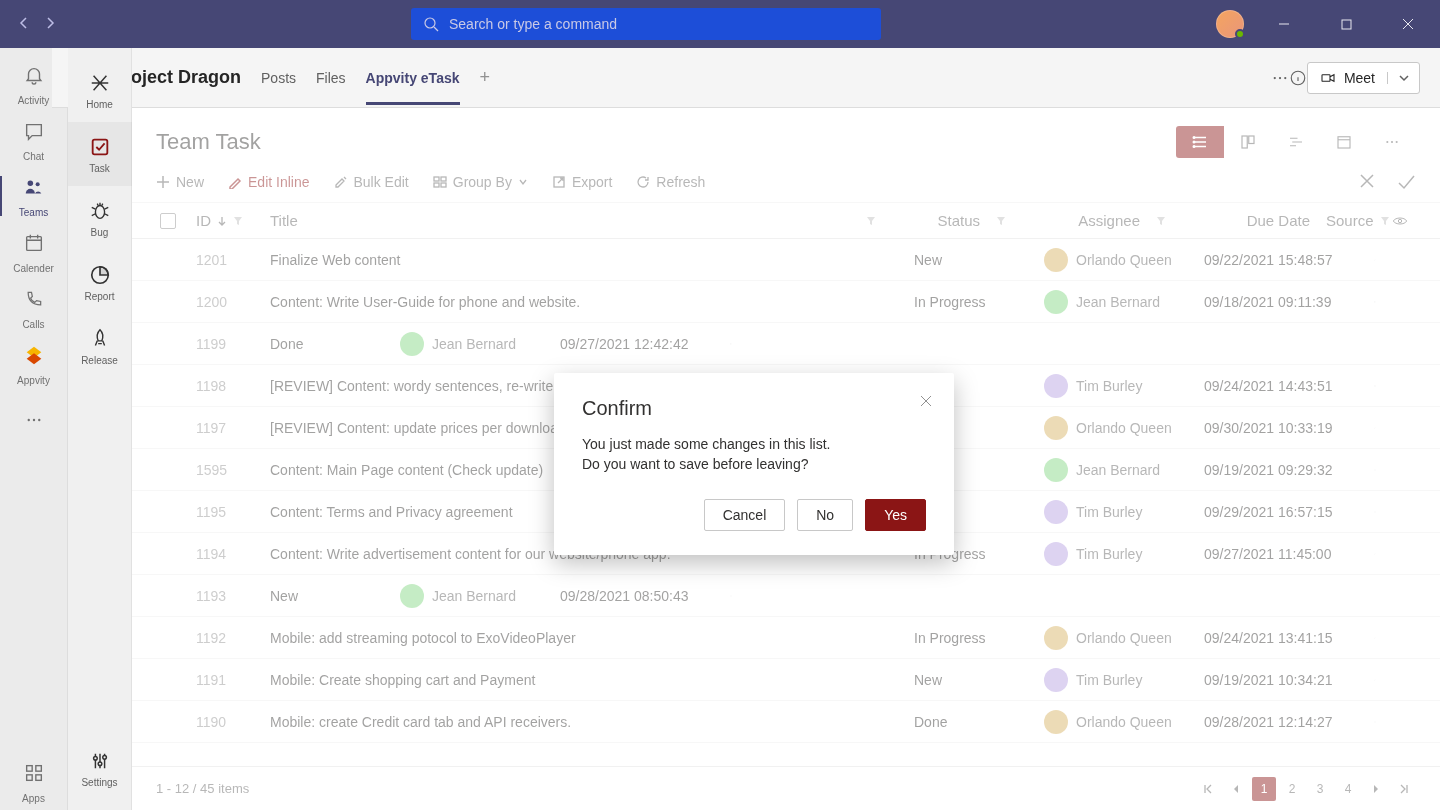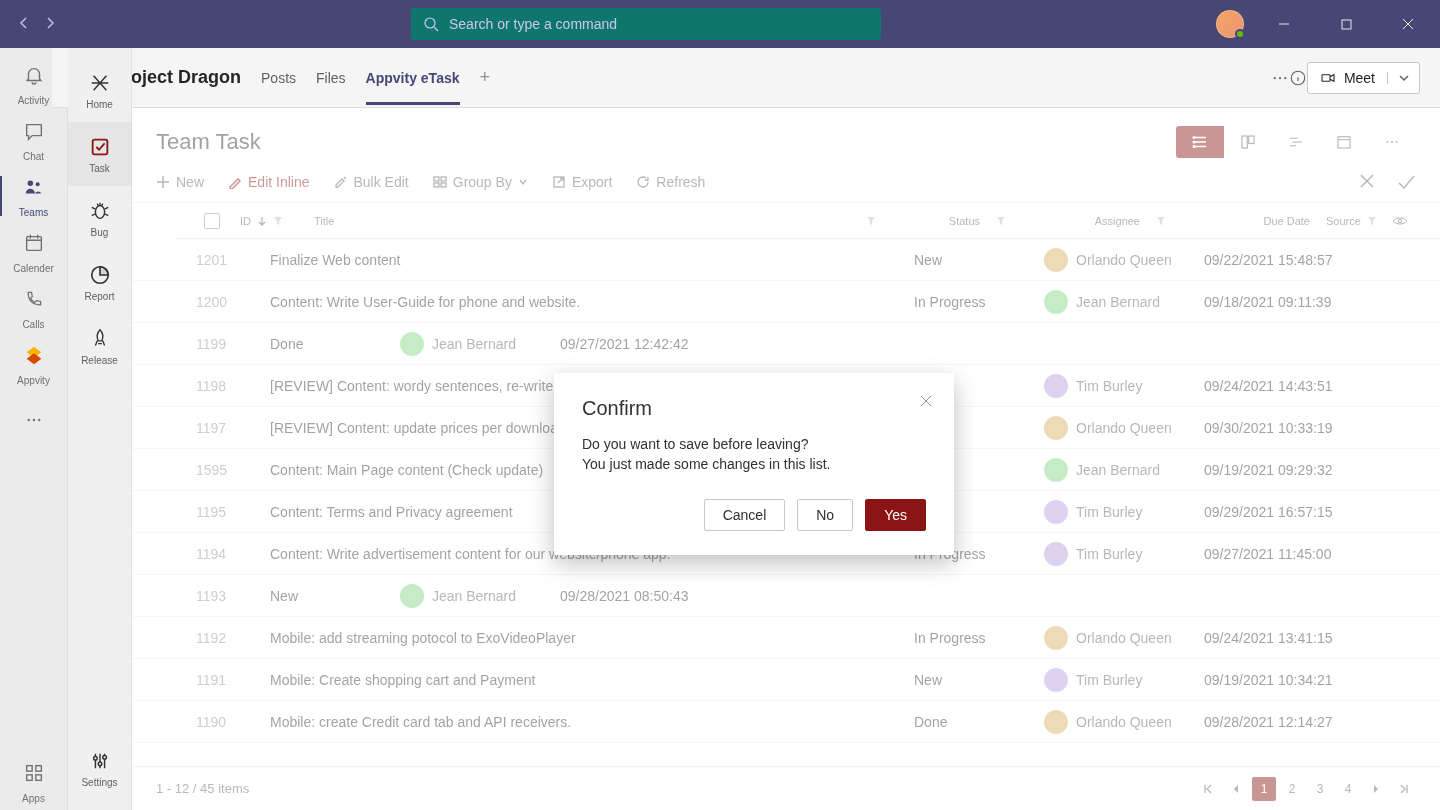--- a/index.html
+++ b/index.html
@@ -9,7 +9,7 @@
 .titlebar { height: 48px; background: #464775; display: flex; align-items: center; color: #e8e8f0; }
 .nav-arrows { display: flex; gap: 12px; padding: 0 18px; }
 .nav-arrow { width: 14px; height: 14px; color: #bdbde6; cursor: pointer; }
-.search-box { flex: 0 0 470px; margin-left: auto; margin-right: auto; height: 32px; background: #0f766e; border-radius: 3px; display: flex; align-items: center; padding: 0 12px; color: #c9c9e6; font-size: 14px; gap: 10px; }
+.search-box { flex: 0 0 470px; margin-left: auto; margin-right: auto; height: 32px; background: #1d4ed8; border-radius: 3px; display: flex; align-items: center; padding: 0 12px; color: #c9c9e6; font-size: 14px; gap: 10px; }
 .titlebar-right { display: flex; align-items: center; gap: 18px; padding-right: 10px; }
 .avatar { width: 28px; height: 28px; border-radius: 50%; background: linear-gradient(135deg, #f4a460, #e9967a); position: relative; border: 1px solid rgba(255,255,255,.2); }
 .presence { position: absolute; right: -2px; bottom: -2px; width: 10px; height: 10px; border-radius: 50%; background: #6bb700; border: 2px solid #464775; }

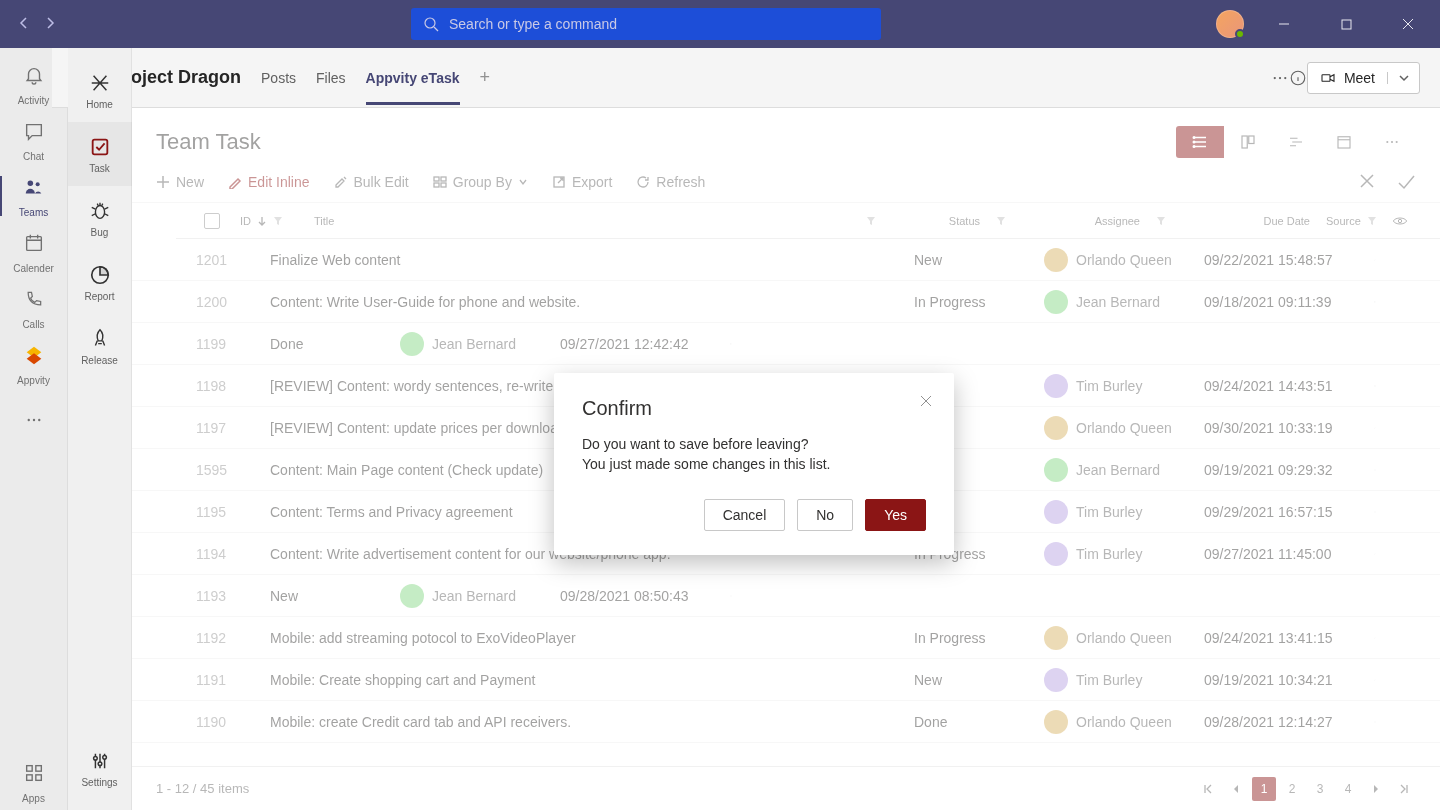--- a/index.html
+++ b/index.html
@@ -58,7 +58,7 @@
 
 
 .table-wrap { flex: 1; overflow: auto; border-top: 1px solid #eee; position: relative; }
-.thead { display: flex; border-bottom: 1px solid #e1e1e1; height: 36px; align-items: center; font-size: 11px; color: #616161; padding: 0 20px; margin-left: 44px; }
+.thead { display: flex; border-bottom: 1px solid #e1e1e1; height: 36px; align-items: center; font-size: 15px; color: #616161; padding: 0 20px; }
 .th, .td { padding: 0 8px; display: flex; align-items: center; gap: 6px; }
 .th { font-weight: 400; }
 .col-chk { width: 36px; }

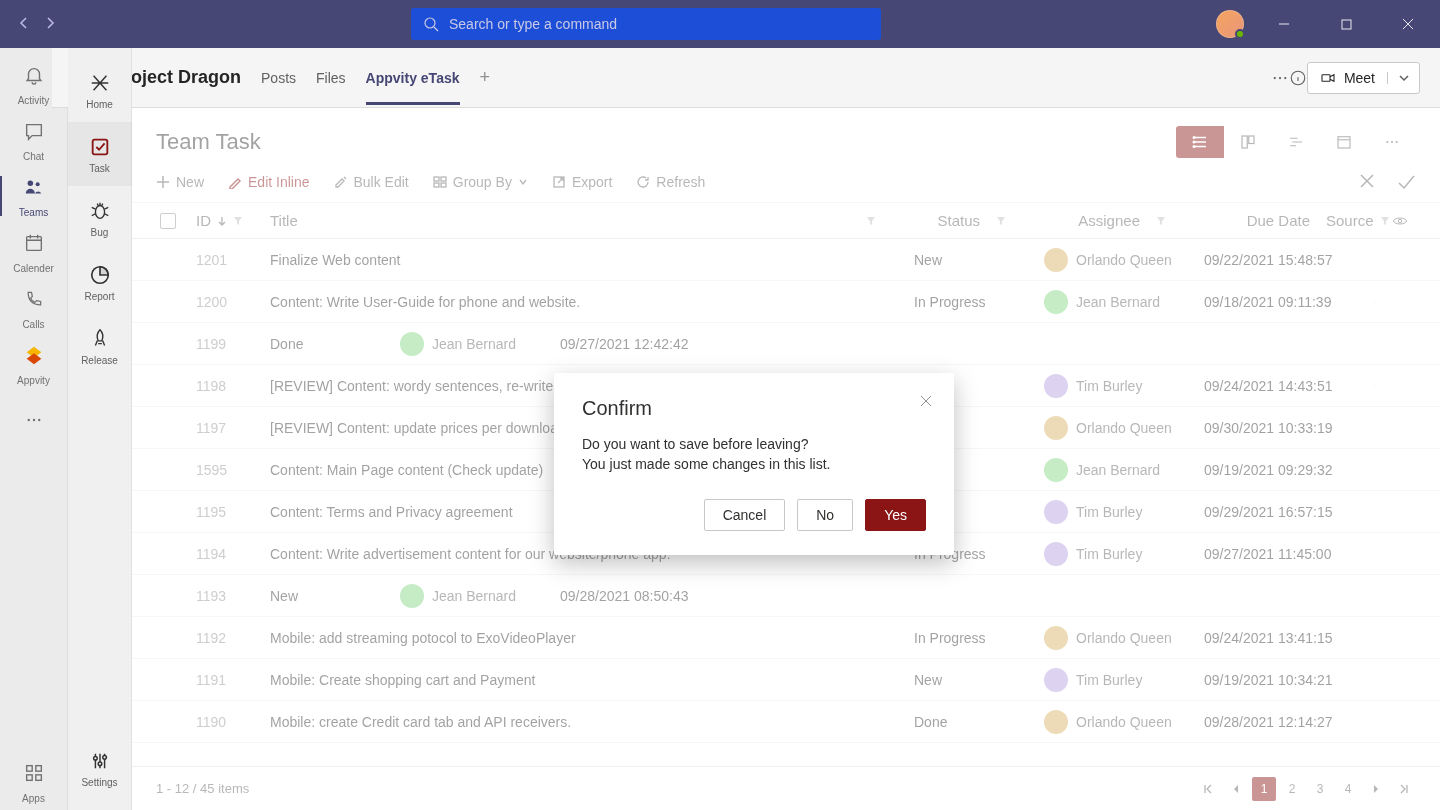--- a/index.html
+++ b/index.html
@@ -732,8 +732,8 @@
     </div>
   <div class="dialog-title">Confirm</div>
   <div class="dialog-msg">
+    <div>You just made some changes in this list.</div>
     <div>Do you want to save before leaving?</div>
-    <div>You just made some changes in this list.</div>
   </div>
   <div class="dialog-actions">
     <button class="btn">Cancel</button>

